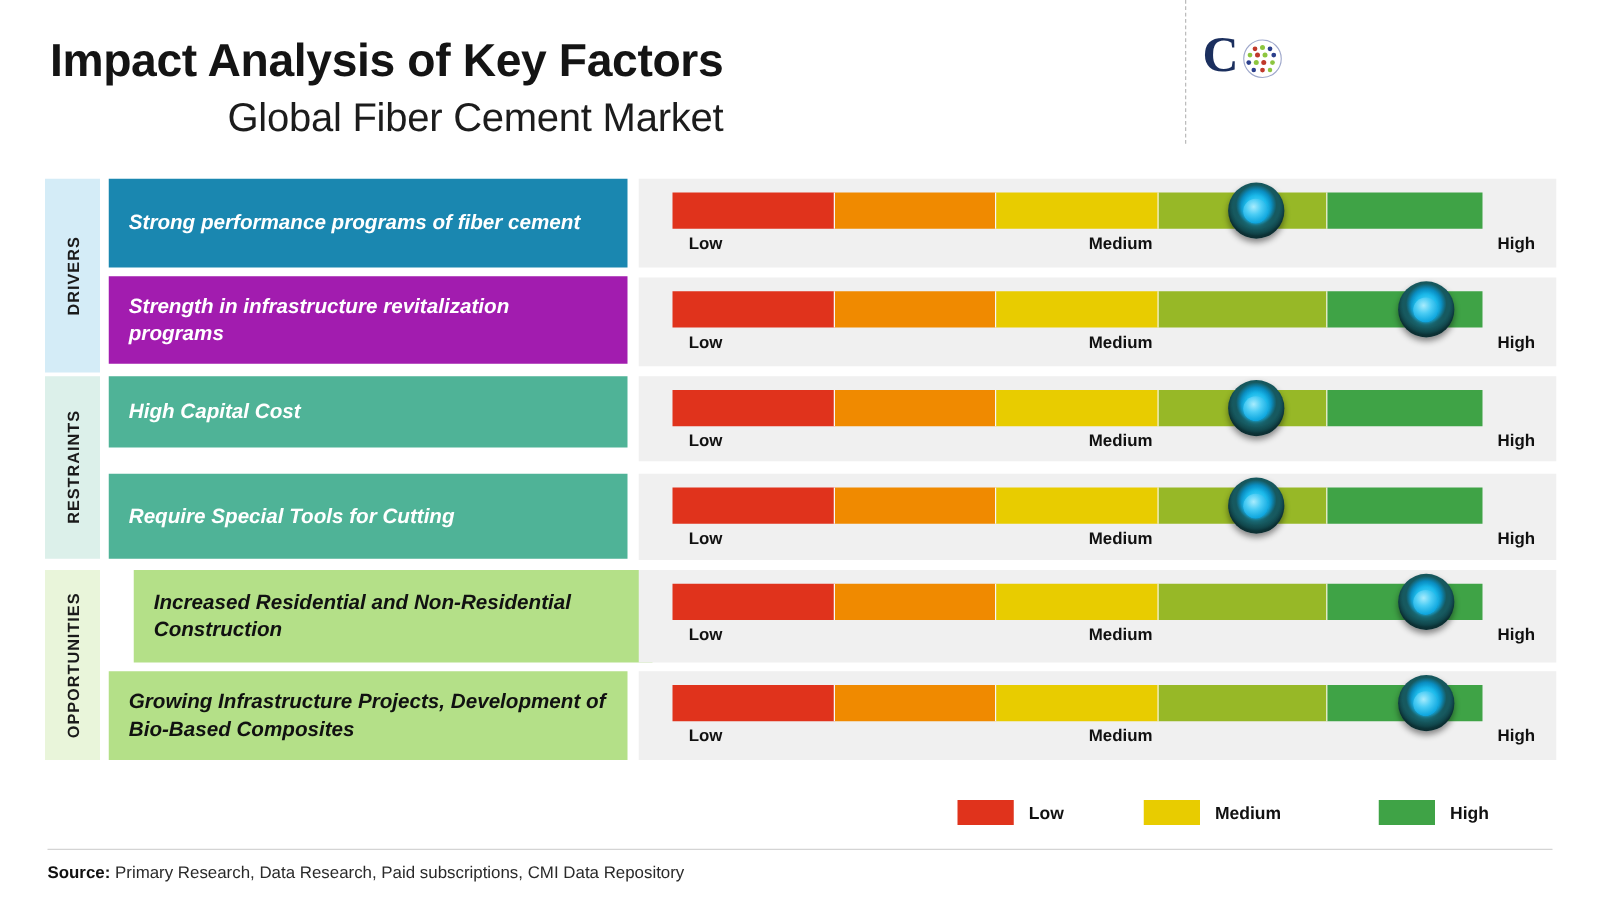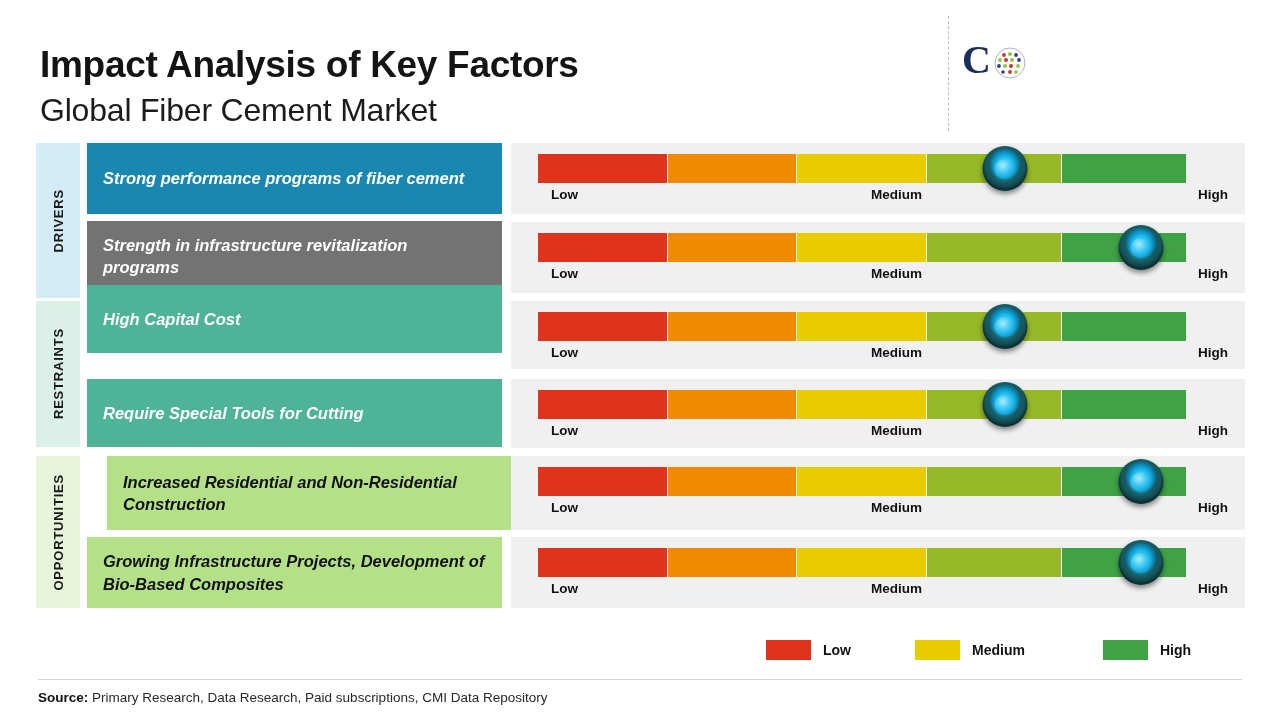--- a/index.html
+++ b/index.html
@@ -12,7 +12,7 @@
   }
 
   
-  #header { position:absolute; left:0; top:16px; width:1056px; height:128px; }
+  #header { position:absolute; left:0; top:0; width:1056px; height:128px;text-align:right; }
   #title-block { position:absolute; left:40px; top:30px; }
   #main-title {
     font-size:37px; font-weight:bold; color:#141414;

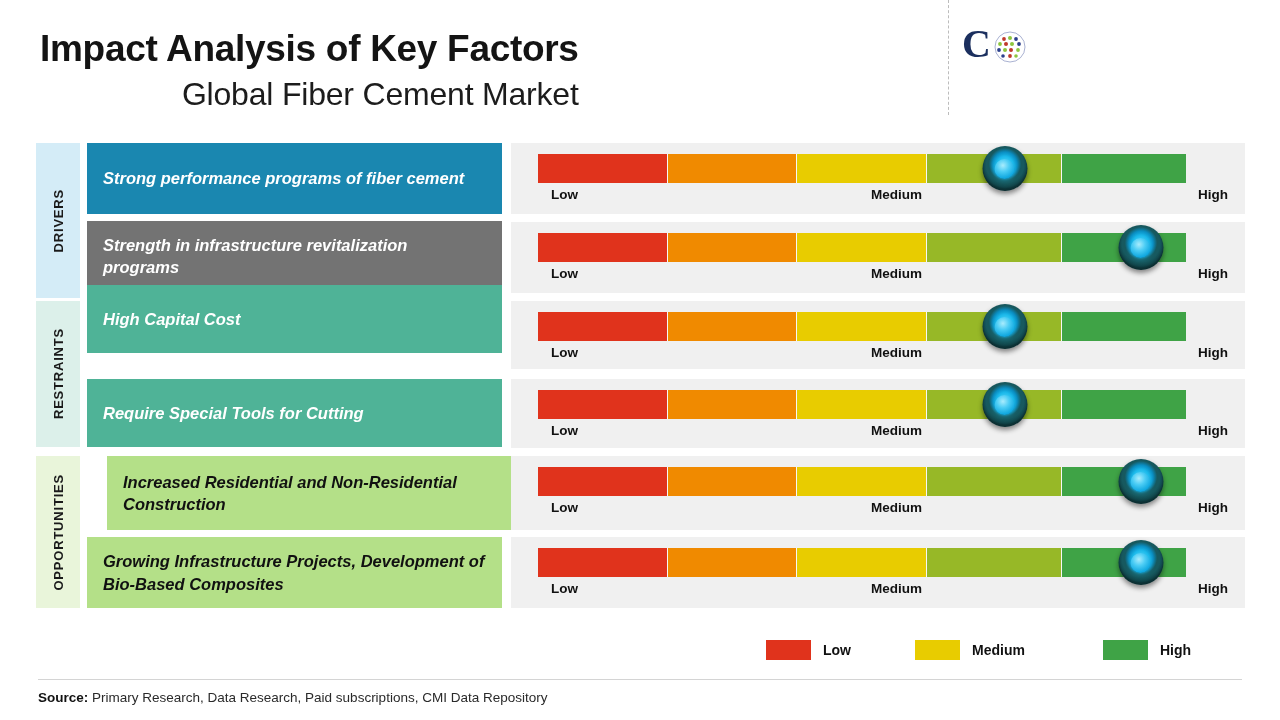--- a/index.html
+++ b/index.html
@@ -197,7 +197,7 @@
 </div>
 
 <div class="factor-box drivers" id="fb-0" style="background: rgb(26, 135, 176); color: rgb(255, 255, 255);">Strong performance programs of fiber cement</div>
-<div class="factor-box drivers" id="fb-1" style="background: #737373; color: rgb(255, 255, 255);">Strength in infrastructure revitalization programs</div>
+<div class="factor-box drivers" id="fb-1" style="background: #a21caf; color: rgb(255, 255, 255);">Strength in infrastructure revitalization programs</div>
 <div class="factor-box restraints" id="fb-2" style="background: rgb(79, 179, 151); color: rgb(255, 255, 255);">High Capital Cost</div>
 <div class="factor-box restraints" id="fb-3" style="background: rgb(79, 179, 151); color: rgb(255, 255, 255);">Require Special Tools for Cutting</div>
 <div class="factor-box opportunities" id="fb-4" style="background: rgb(180, 224, 136); color: rgb(17, 17, 17); margin-left: 20px;">Increased Residential and Non-Residential Construction</div>

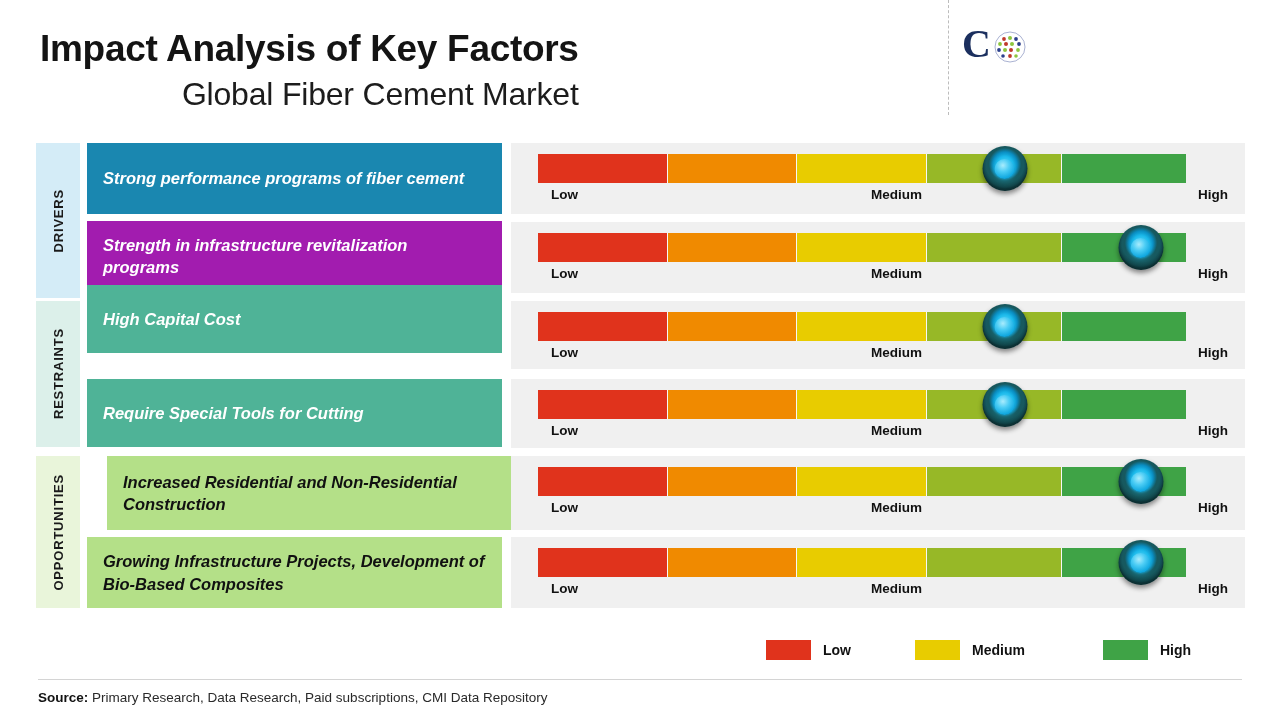--- a/index.html
+++ b/index.html
@@ -68,7 +68,7 @@
 
   #fb-0 { top:143px; height:71px; }
   #fb-1 { top:221px; height:70px; }
-  #fb-2 { top:285px; height:68px; }
+  #fb-2 { top:301px; height:57px; }
   #fb-3 { top:379px; height:68px; }
   #fb-4 { top:456px; height:74px; }
   #fb-5 { top:537px; height:71px; }

